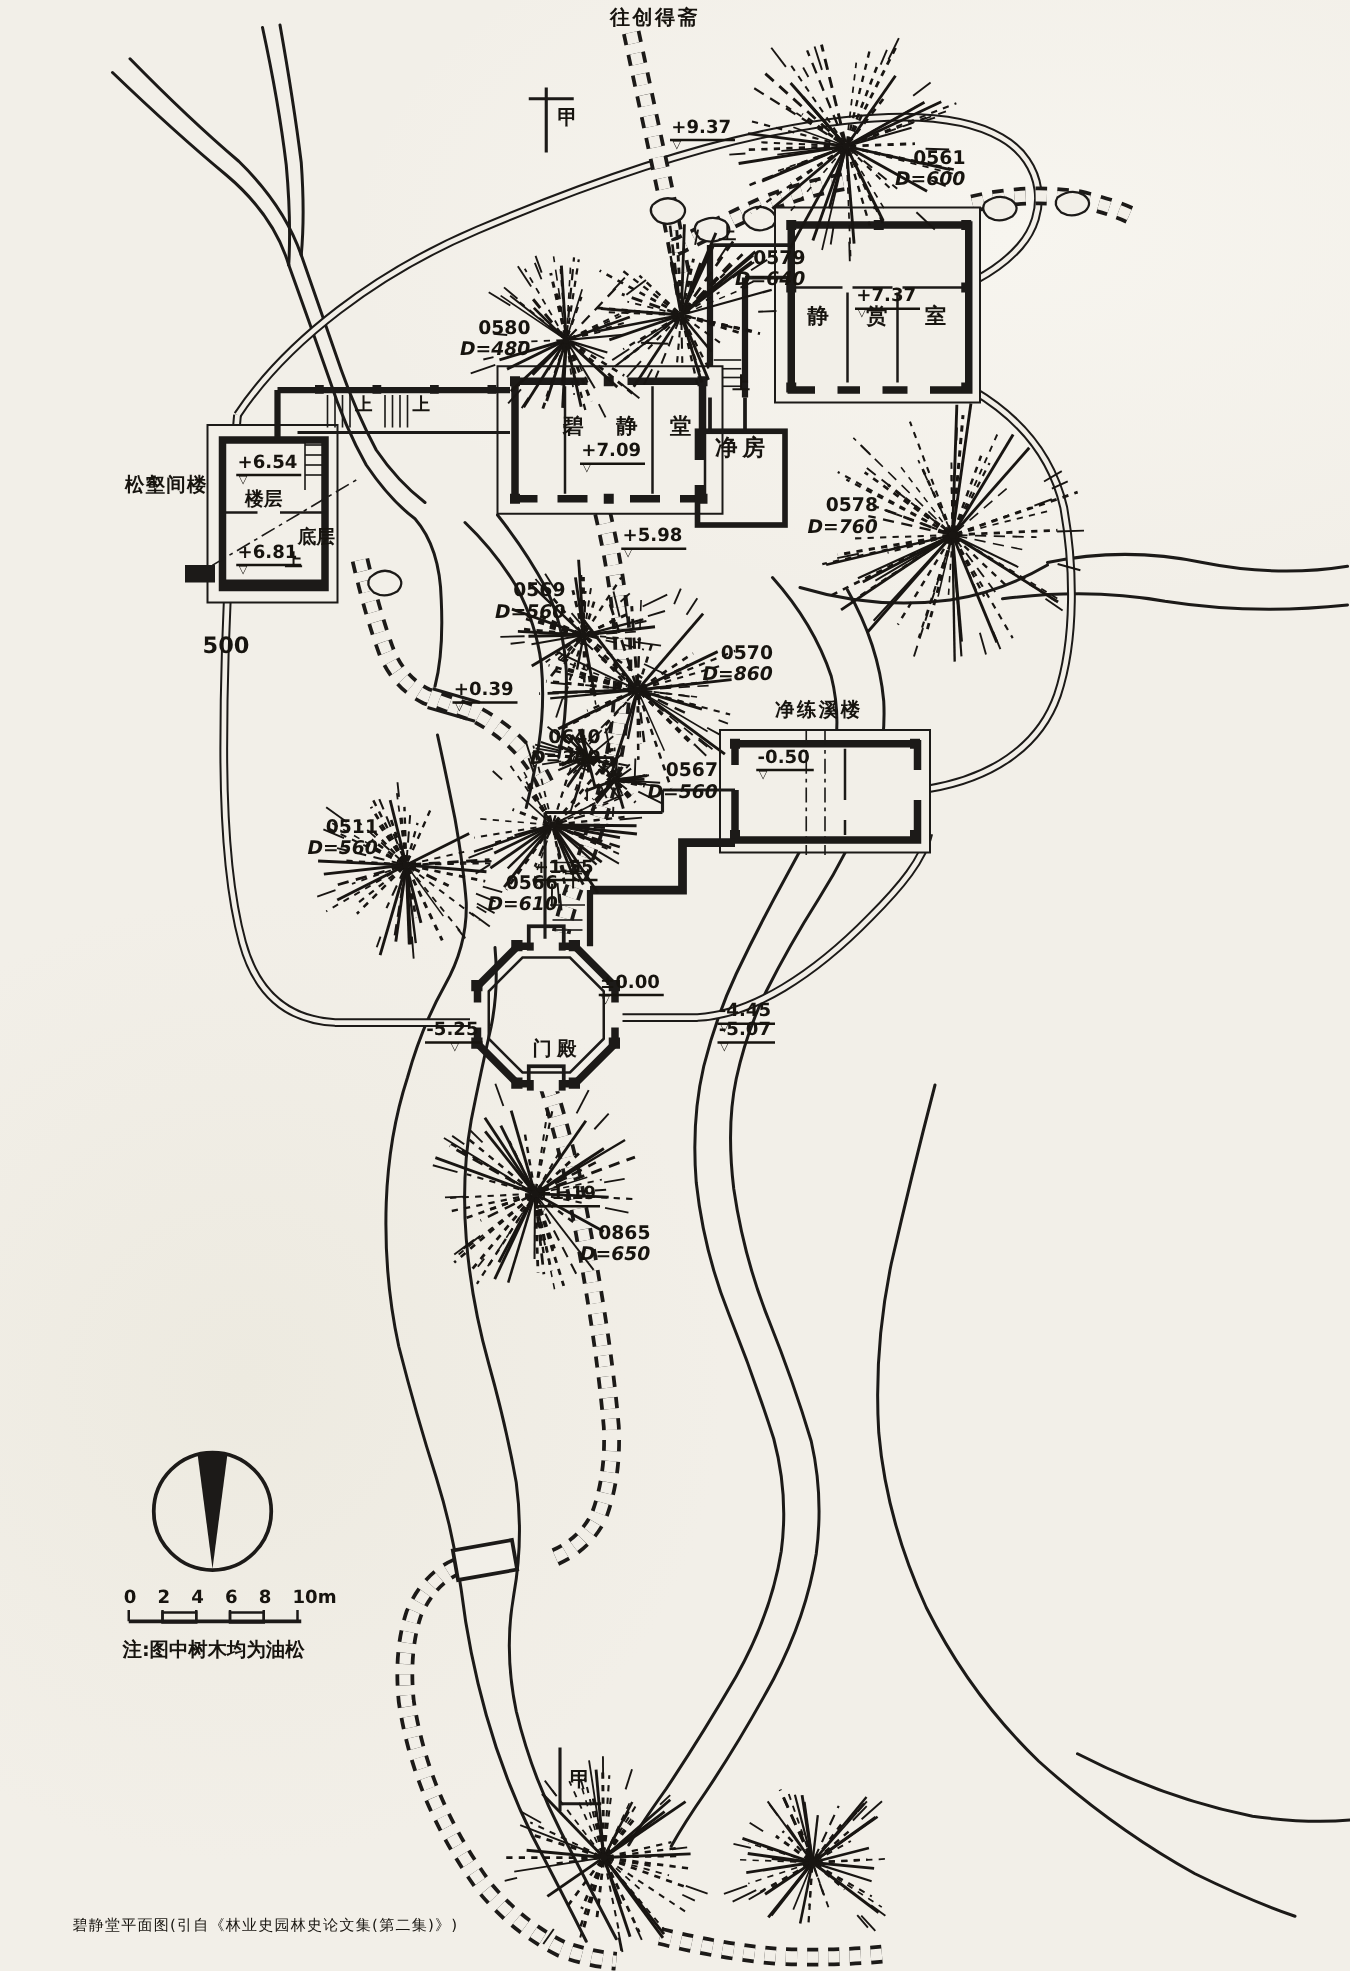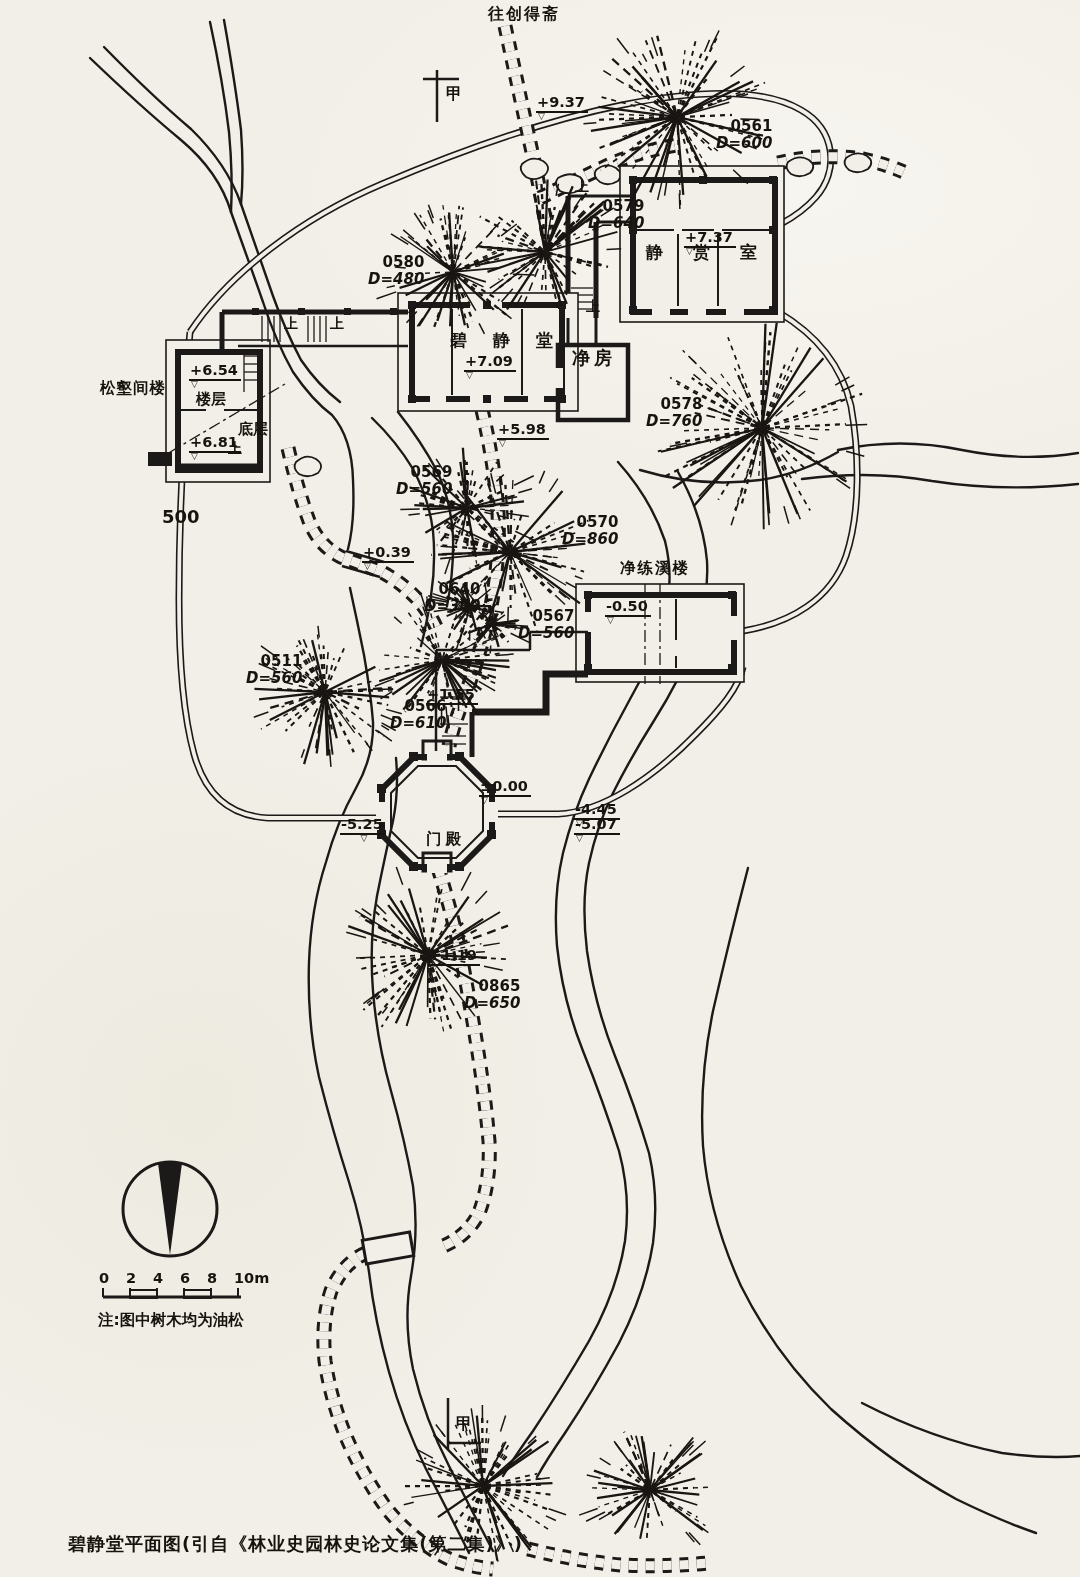--- a/index.html
+++ b/index.html
@@ -1126,7 +1126,7 @@
 
   <div class="lbl" style="left:162px;top:506px;font-size:18px;font-weight:600">500</div>
   <div class="lbl" style="left:98px;top:1310px;font-size:15.5px;font-weight:700">注:图中树木均为油松</div>
-  <div class="lbl" style="left:68px;top:1532px;font-size:18px;font-weight:700;letter-spacing:1px">碧静堂平面图(引自《林业史园林史论文集(第二集)》)</div>
+  <div class="lbl" style="left:58px;top:1532px;font-size:12px;font-weight:400;letter-spacing:1px">碧静堂平面图(引自《林业史园林史论文集(第二集)》)</div>
 
   <div id="markers">
       <div class="tree-label" style="left: 716px; top: 118px;"><span>0561</span><br><span class="dia">D=600</span></div>

